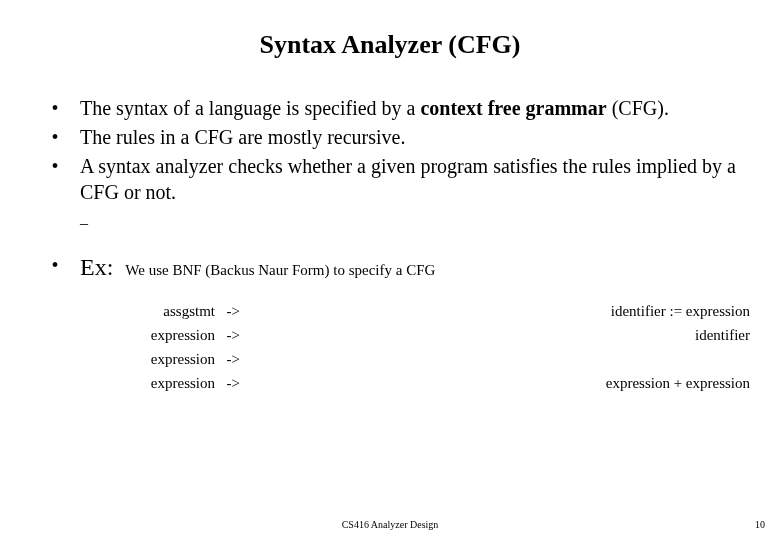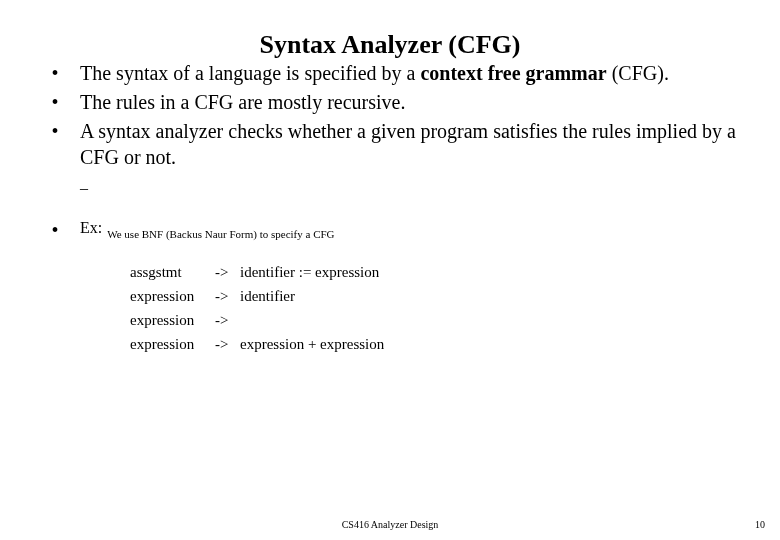--- a/index.html
+++ b/index.html
@@ -20,6 +20,7 @@
       font-size: 26px;
       font-weight: bold;
       text-align: center;
+      margin-bottom: 35px;
     }
     .bullet-list {
       list-style: none;

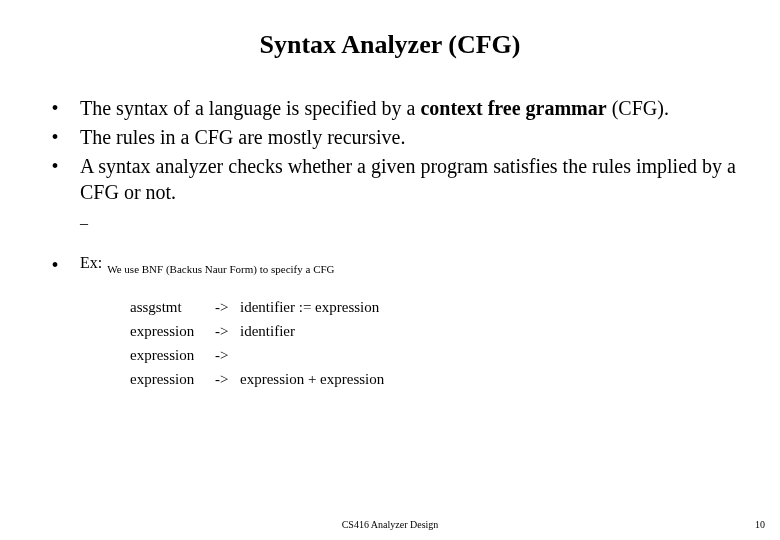--- a/index.html
+++ b/index.html
@@ -64,7 +64,7 @@
       margin-top: 20px;
     }
     .ex-label {
-      font-size: 16px;
+      font-size: 24px;
     }
     .ex-desc {
       font-size: 11px;

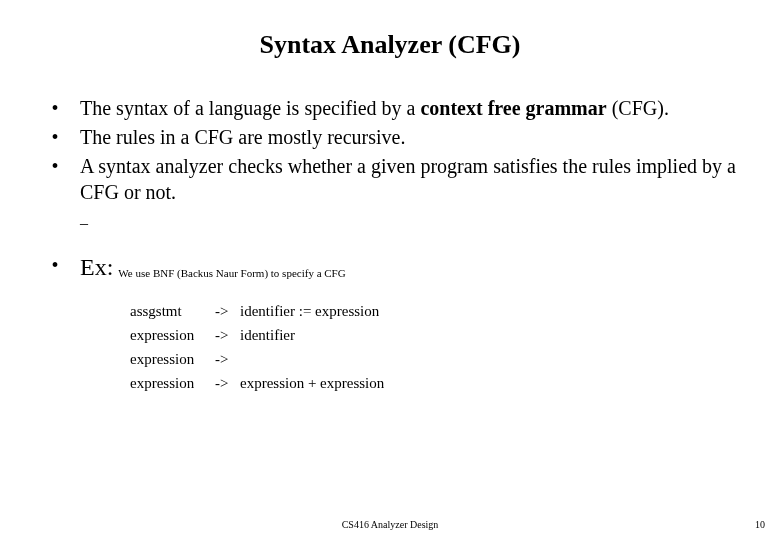--- a/index.html
+++ b/index.html
@@ -67,8 +67,8 @@
       font-size: 24px;
     }
     .ex-desc {
-      font-size: 11px;
-      margin-left: 5px;
+      font-size: 15px;
+      margin-left: 12px;
       align-self: flex-end;
       padding-bottom: 2px;
     }

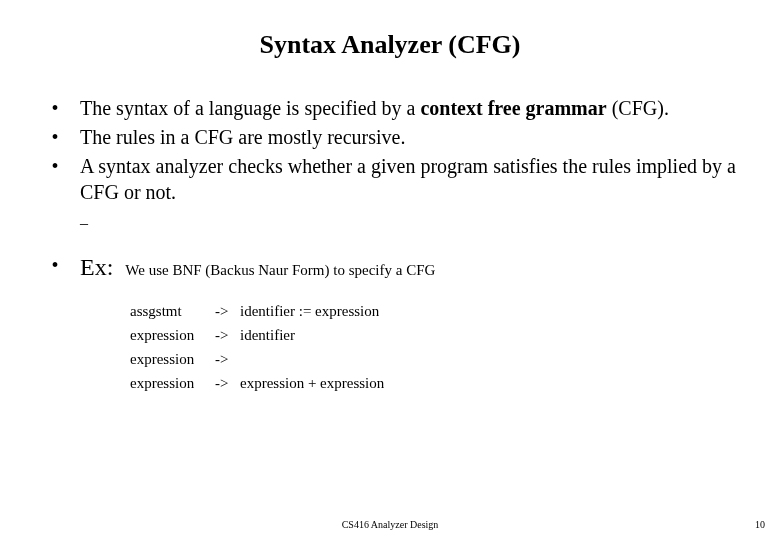--- a/index.html
+++ b/index.html
@@ -80,6 +80,7 @@
     }
     .grammar-row {
       display: flex;
+      text-align: right;
     }
     .gram-lhs {
       width: 85px;

